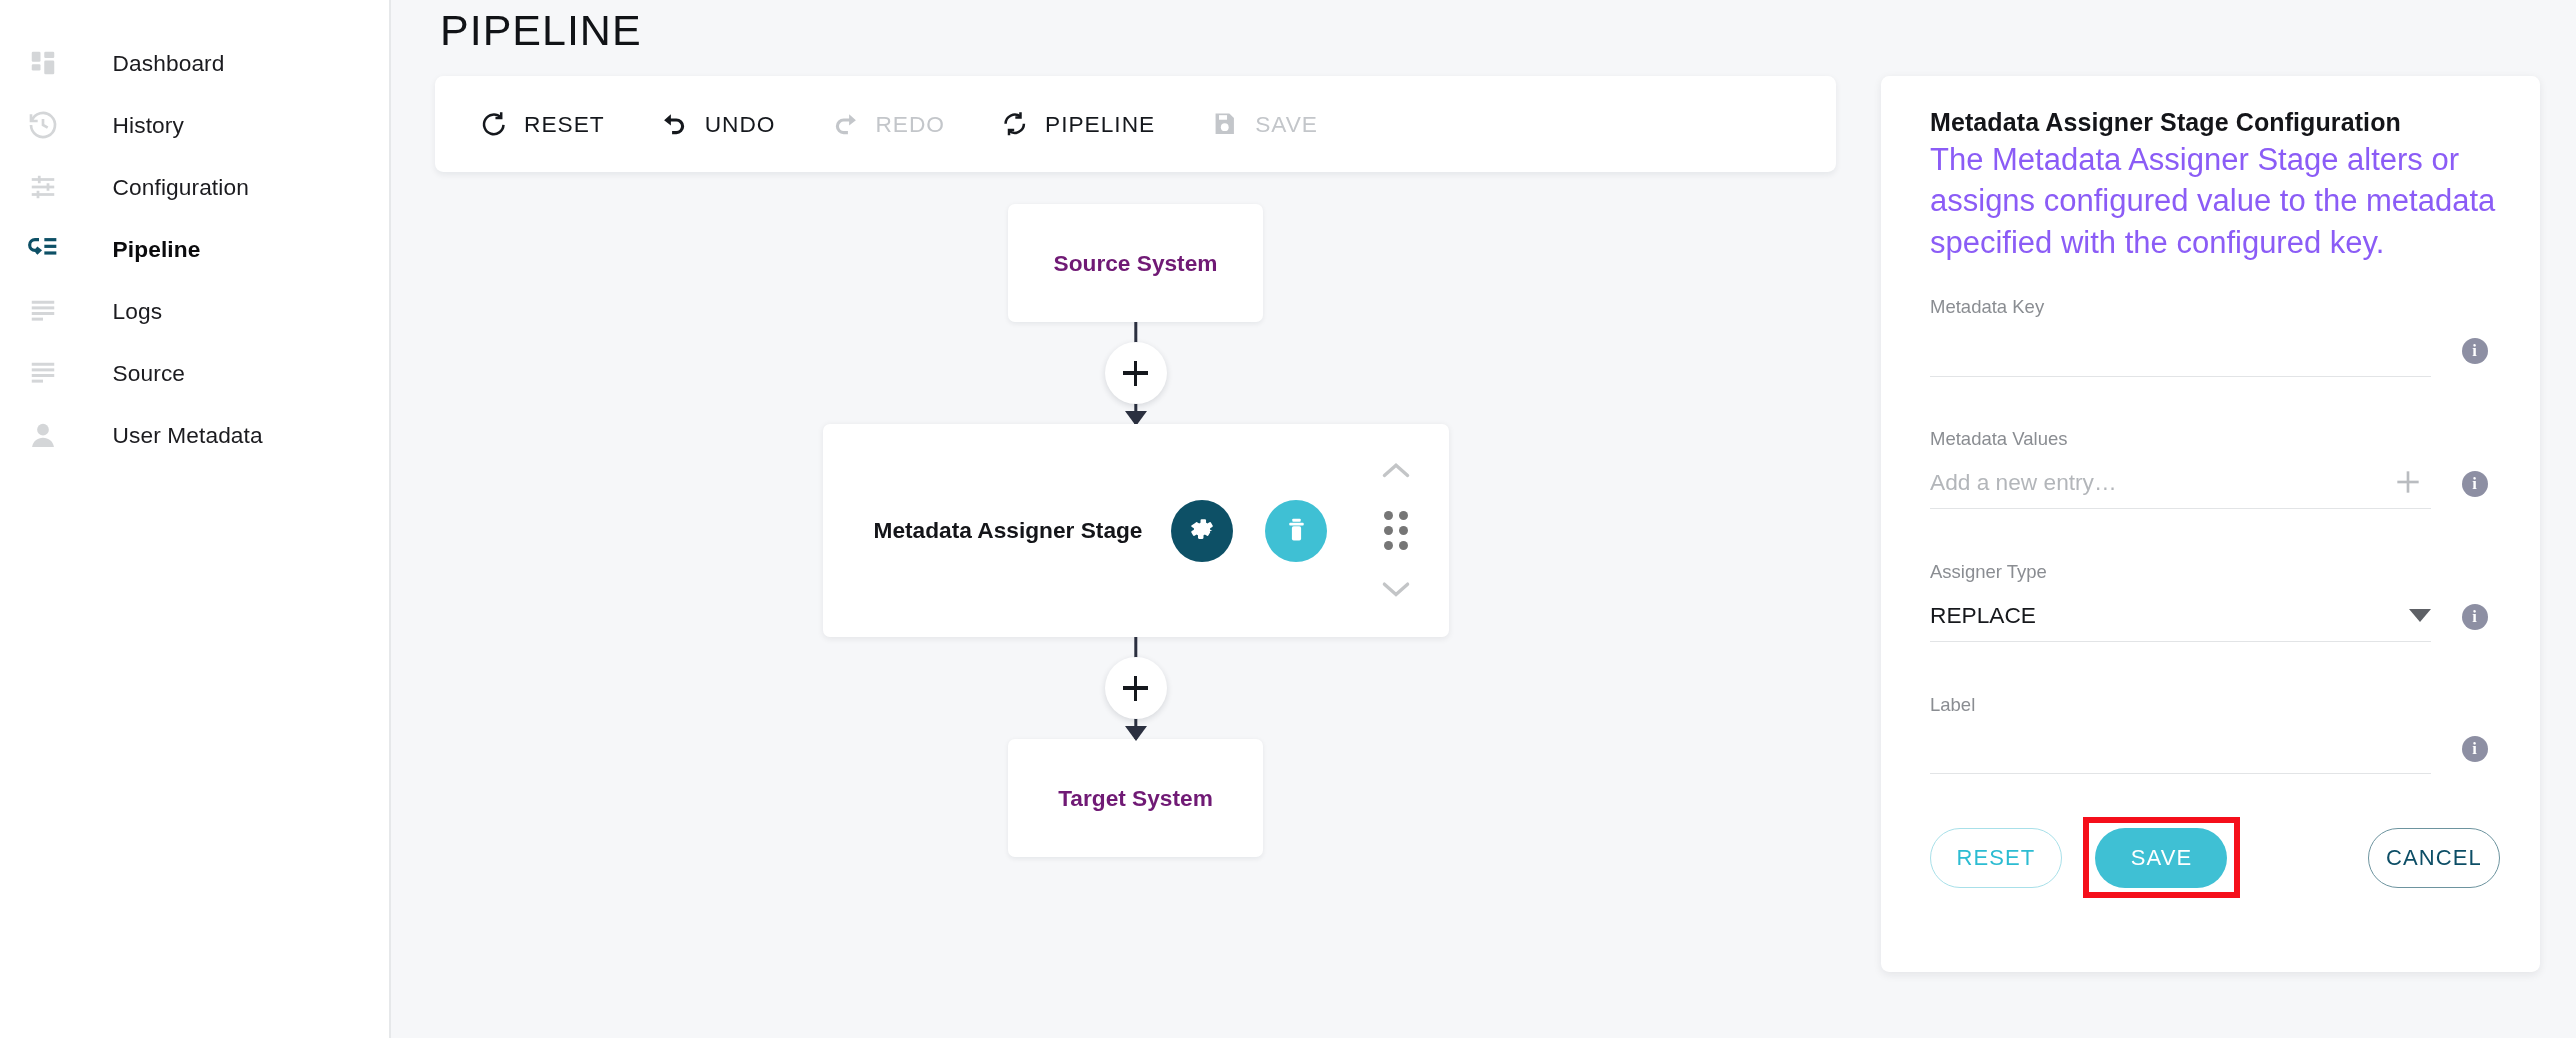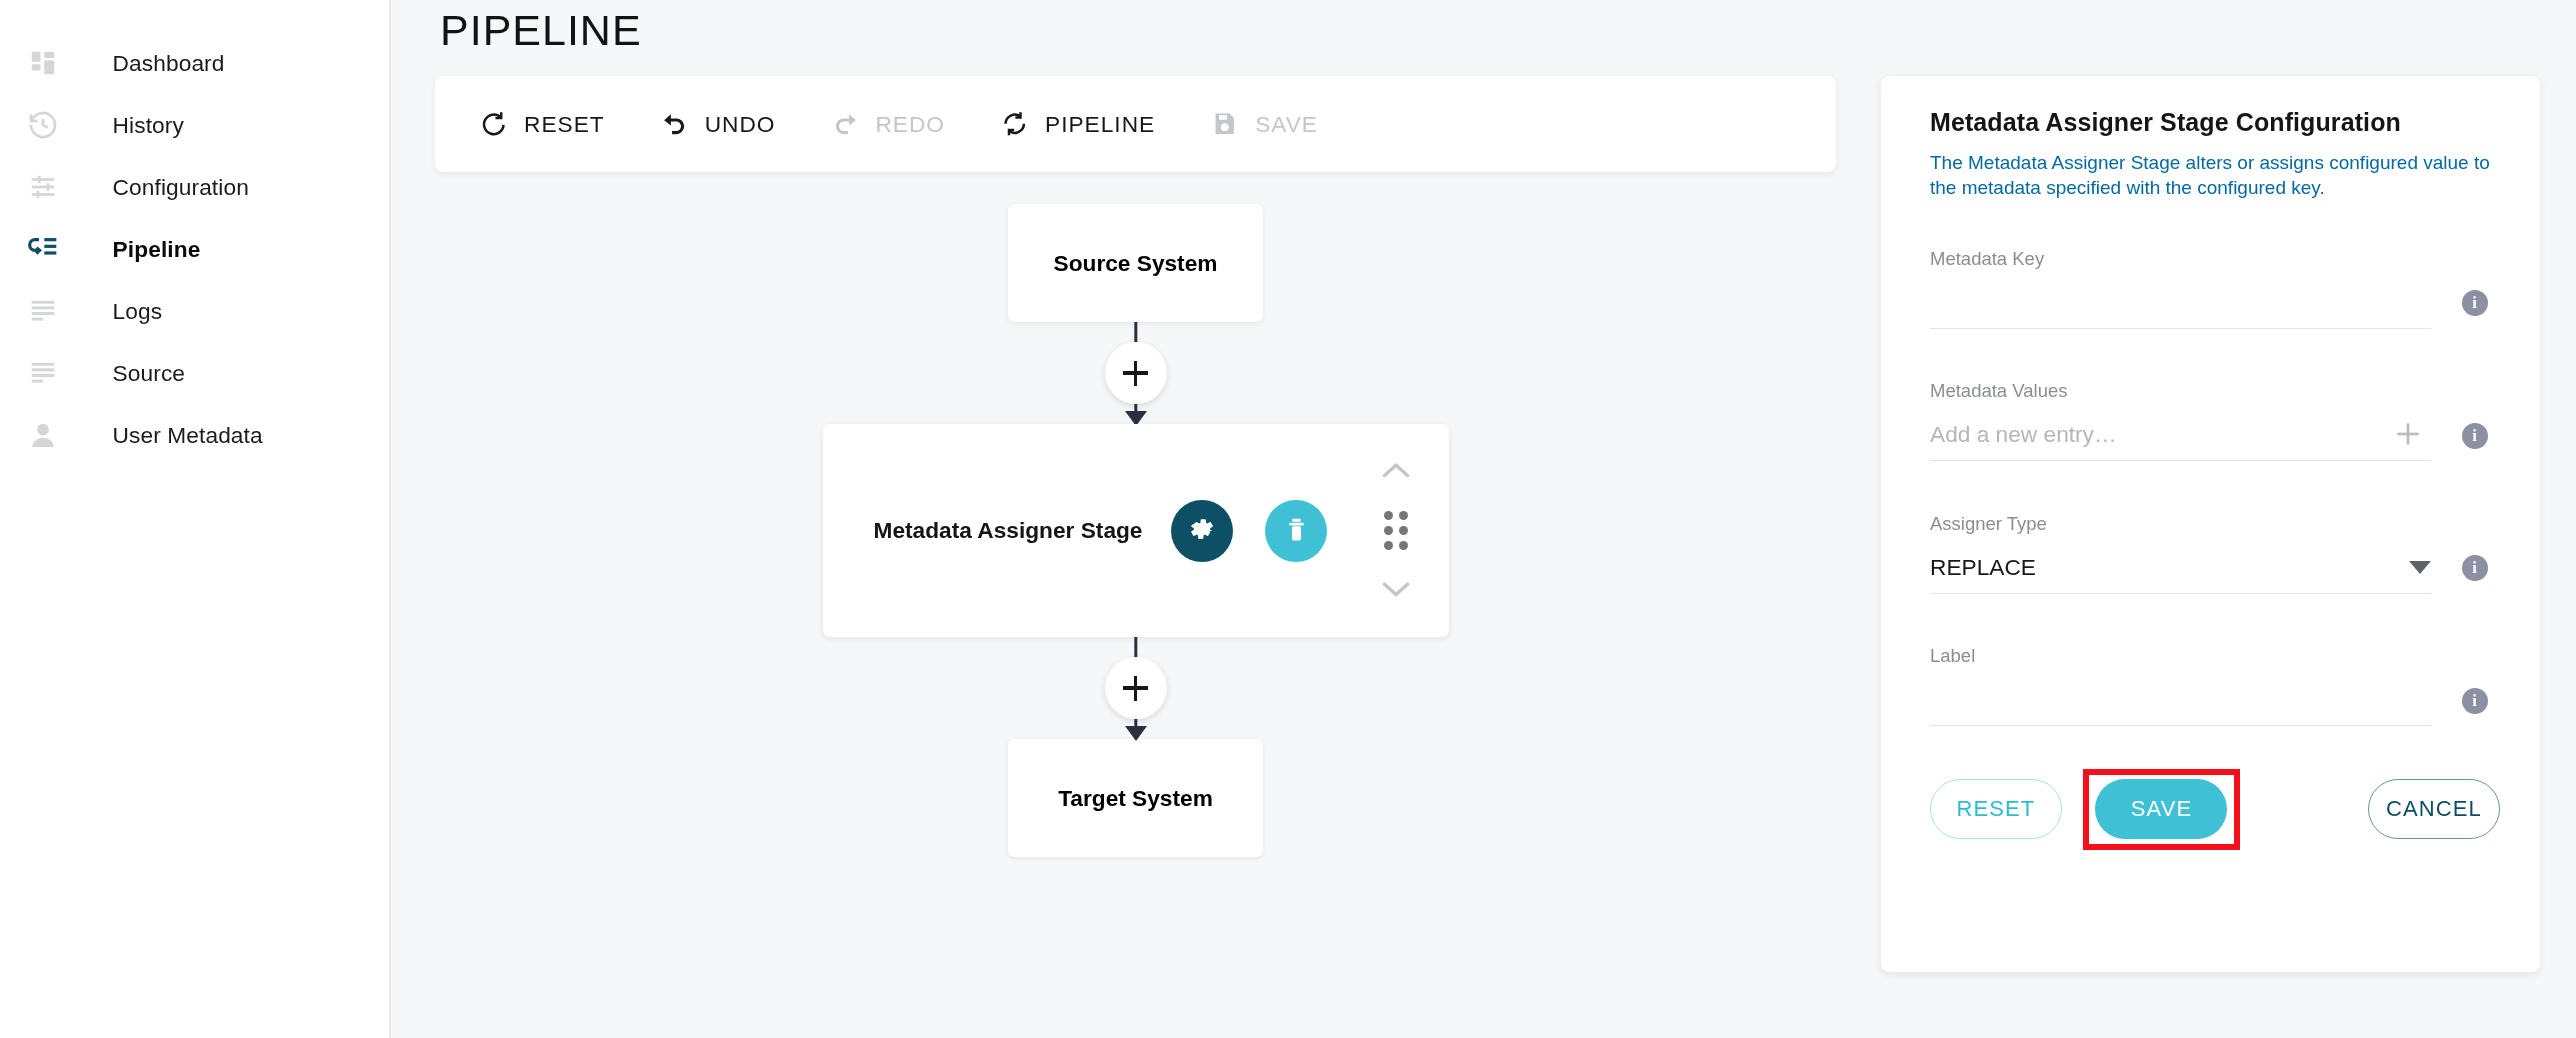--- a/index.html
+++ b/index.html
@@ -196,7 +196,7 @@
   }
   .cfg-title {
     font-size: 25px; font-weight: 700; color: #141519;
-    margin-bottom: 13px; letter-spacing: 0.1px;
+    margin-bottom: 2px; letter-spacing: 0.1px;
   }
   .cfg-desc {
     font-size: 19px; line-height: 1.33; color: #0369a1;

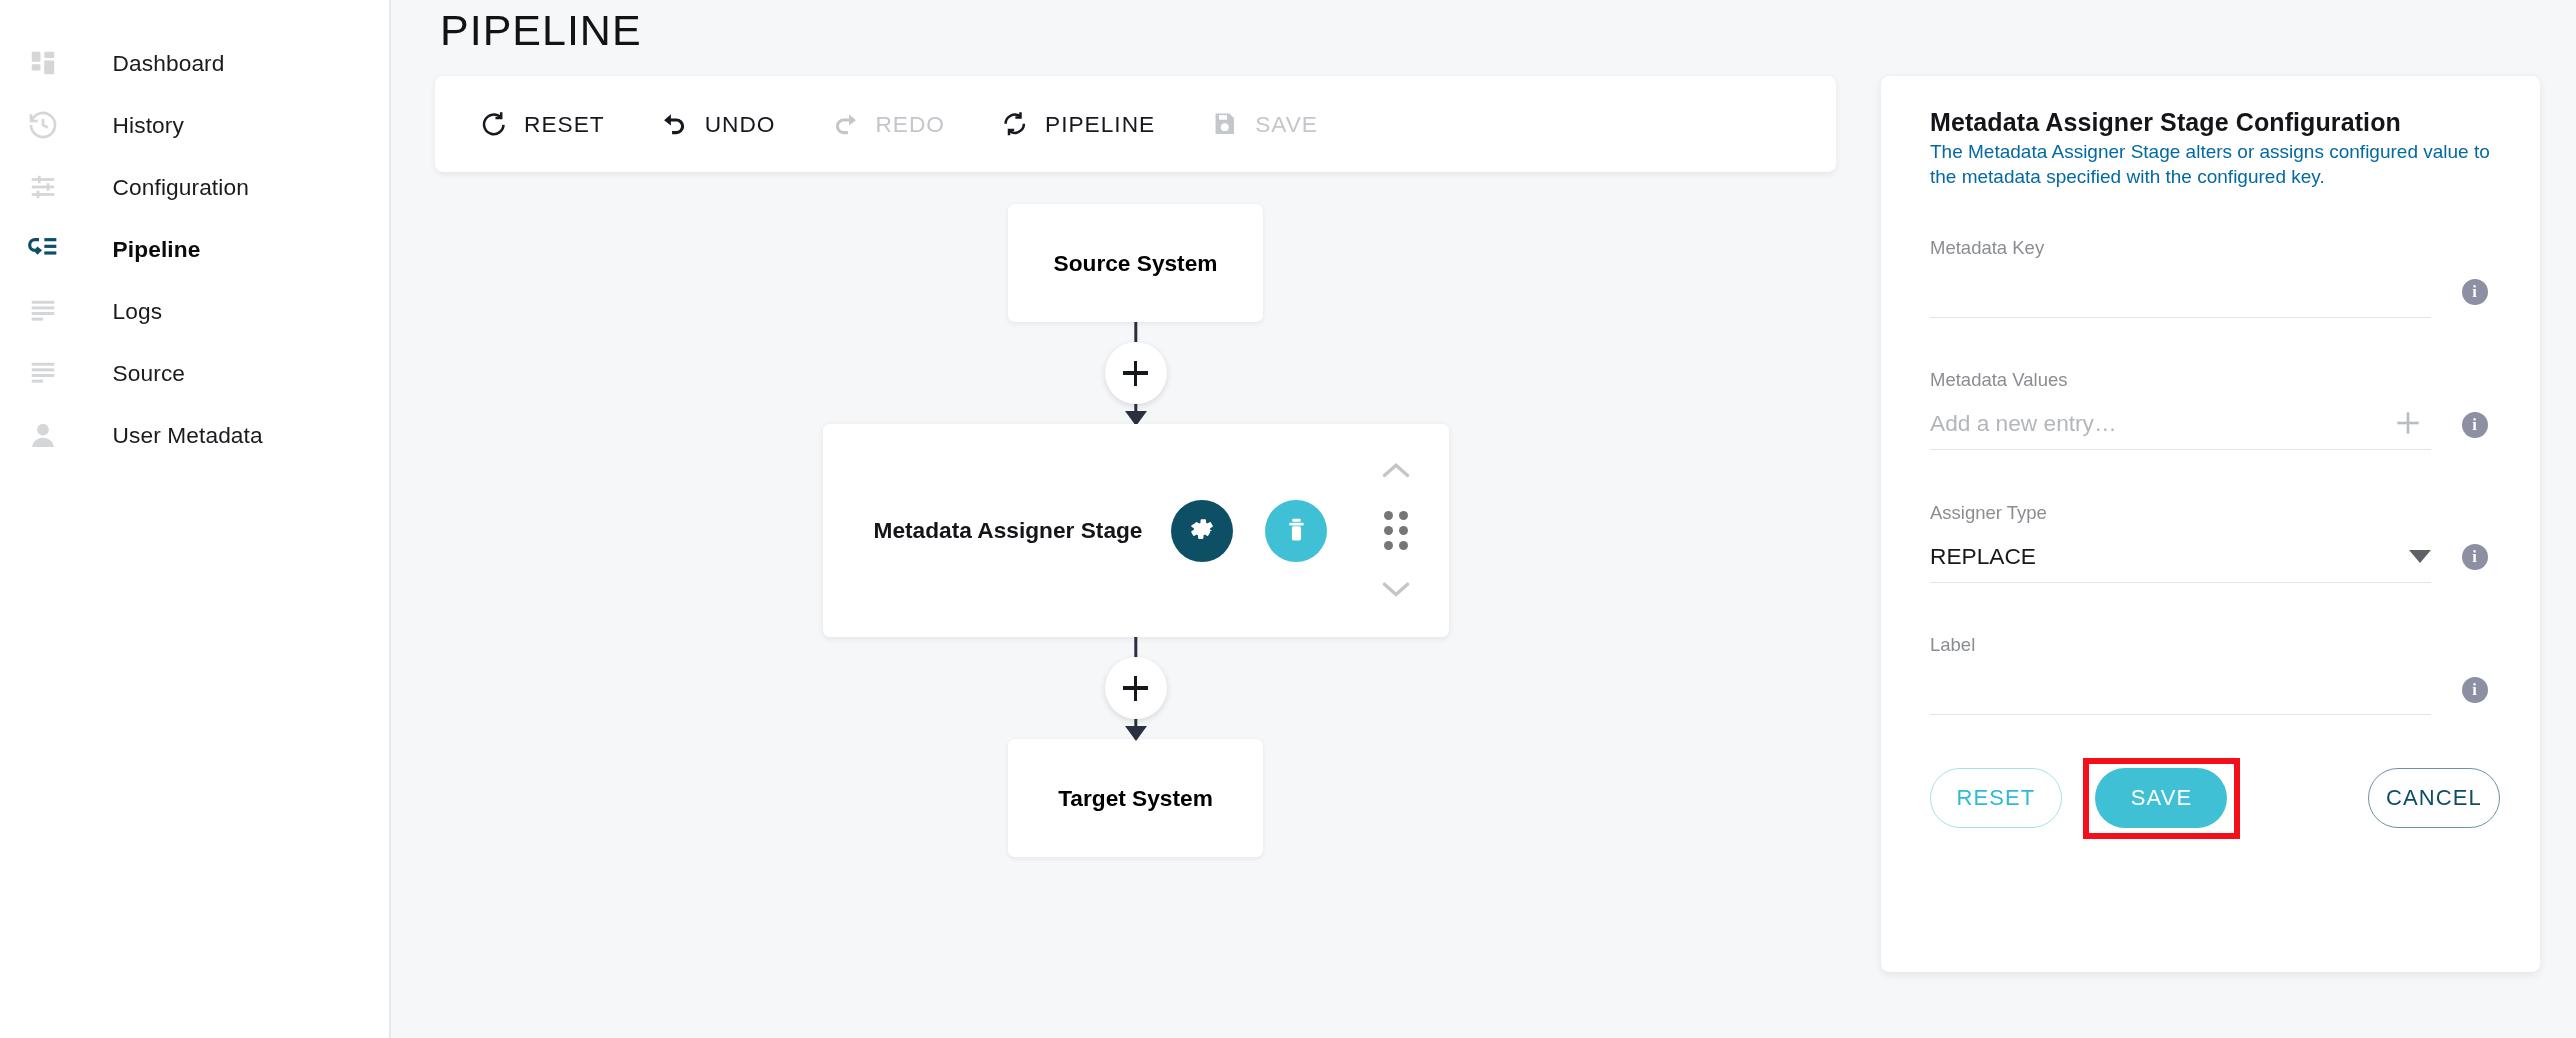--- a/index.html
+++ b/index.html
@@ -199,8 +199,8 @@
     margin-bottom: 2px; letter-spacing: 0.1px;
   }
   .cfg-desc {
-    font-size: 19px; line-height: 1.33; color: #0369a1;
-    margin-bottom: 47px;
+    font-size: 31px; line-height: 1.33; color: #8b5cf6;
+    margin-bottom: 33px;
   }
   .field { position: relative; margin-bottom: 13.7px; }
   .field-label {

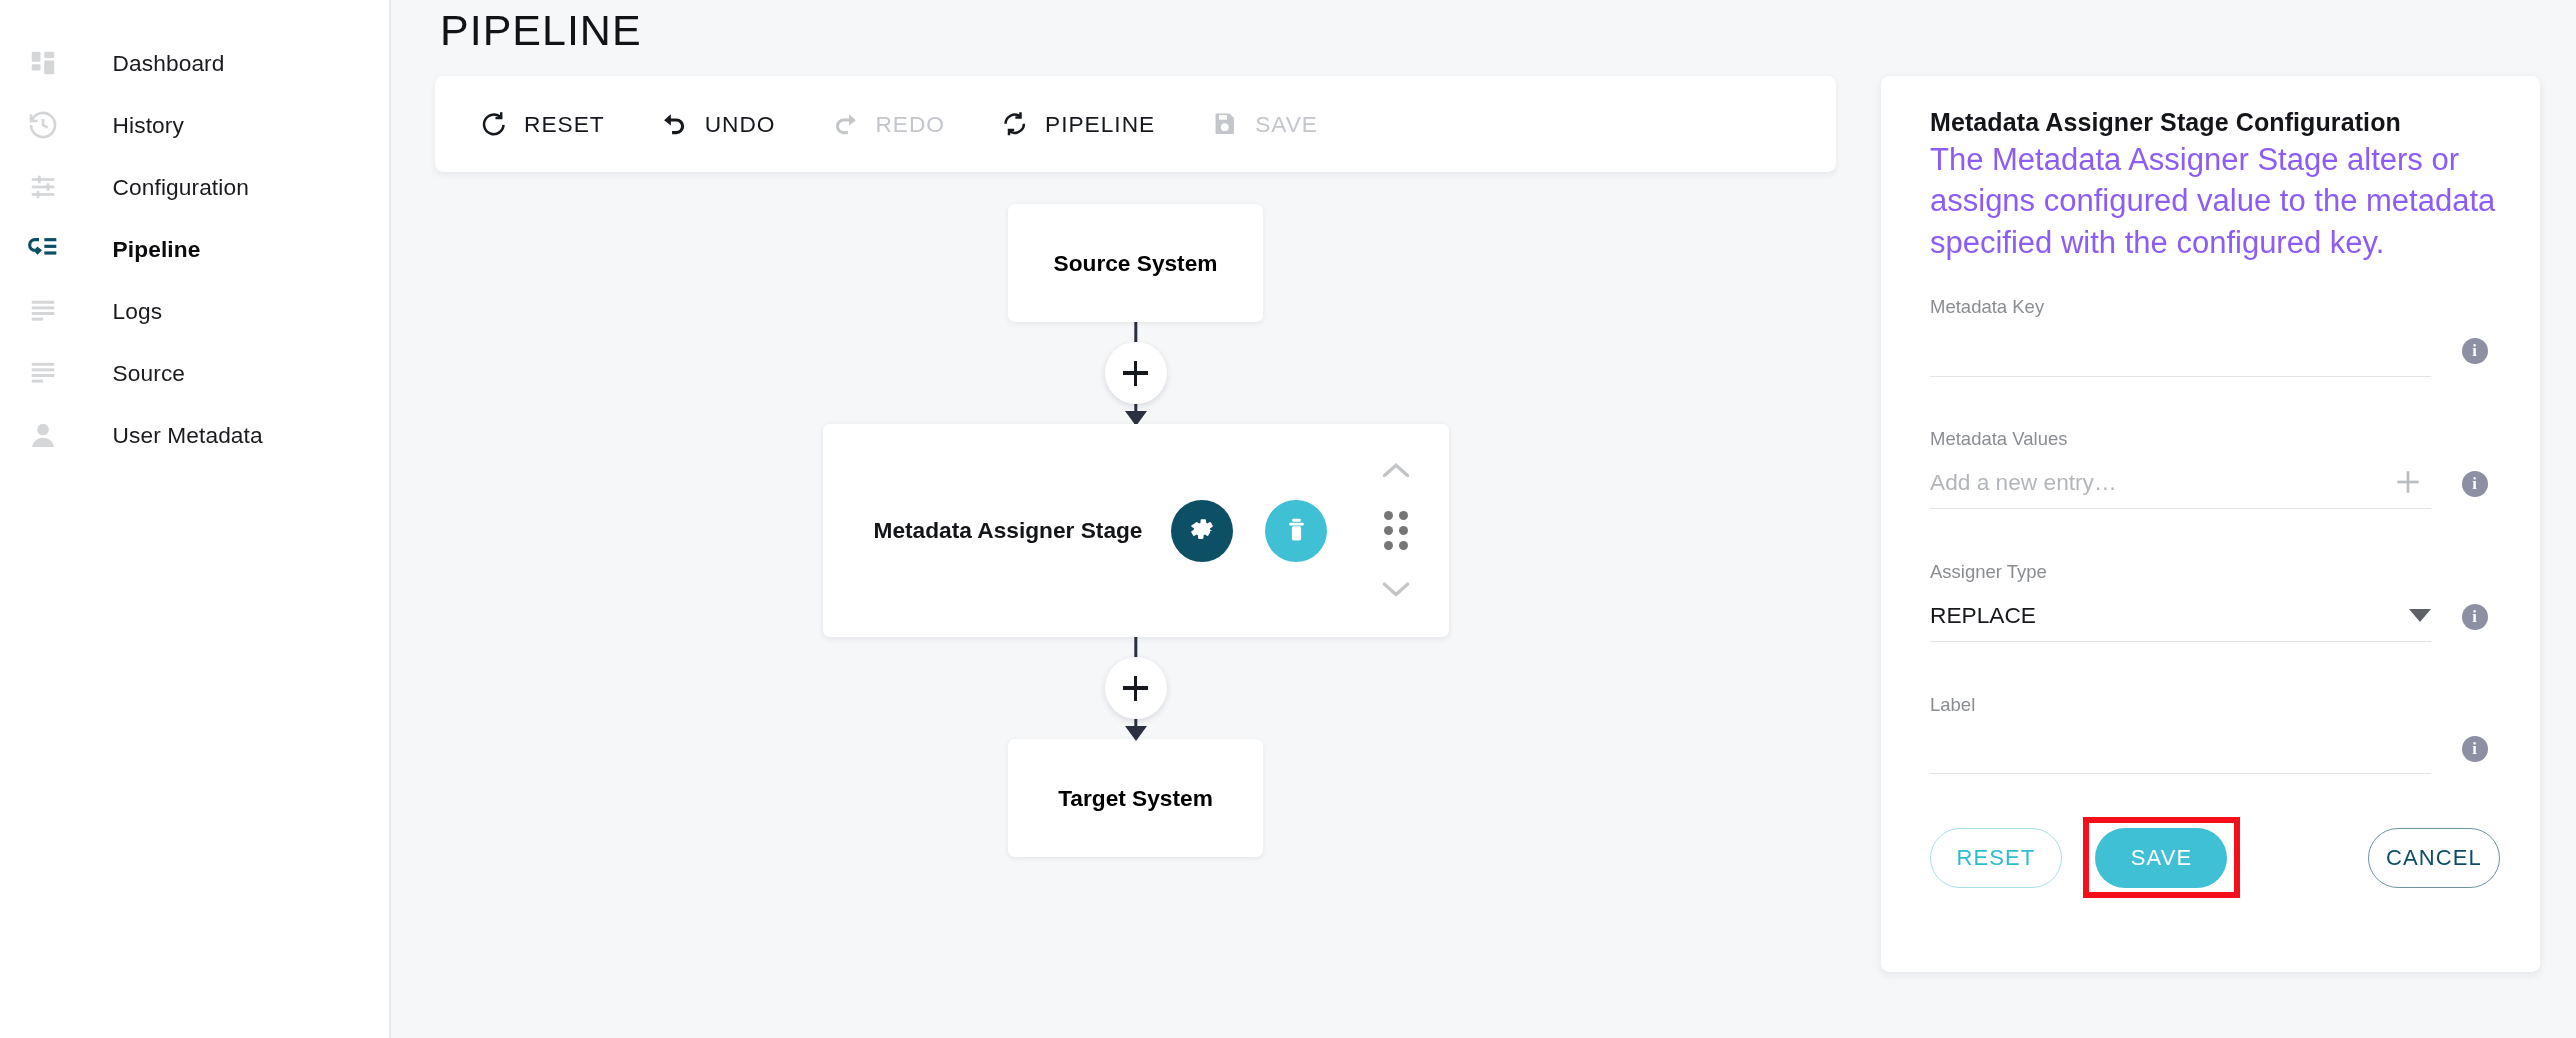--- a/index.html
+++ b/index.html
@@ -109,7 +109,7 @@
     box-shadow: 0 1.4px 5.5px rgba(20,25,40,.07);
     width: 255px; height: 118px;
     display: flex; align-items: center; justify-content: center;
-    font-size: 22.7px; font-weight: 700; color: #000000;
+    font-size: 22.7px; font-weight: 700; color: #701a75;
   }
   .connector {
     position: relative;

